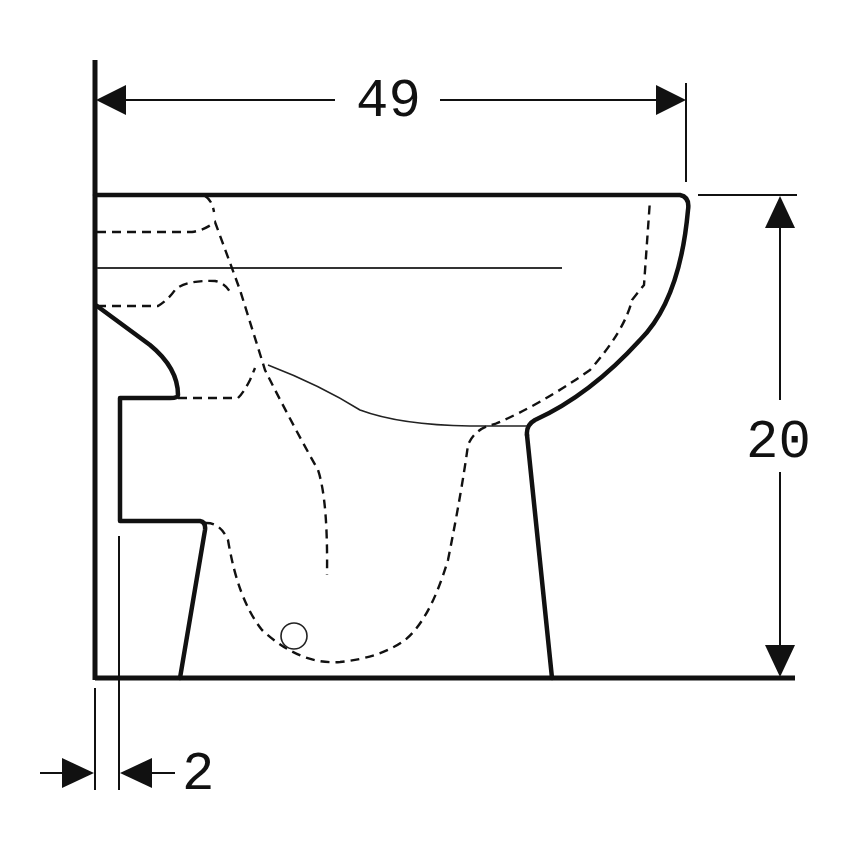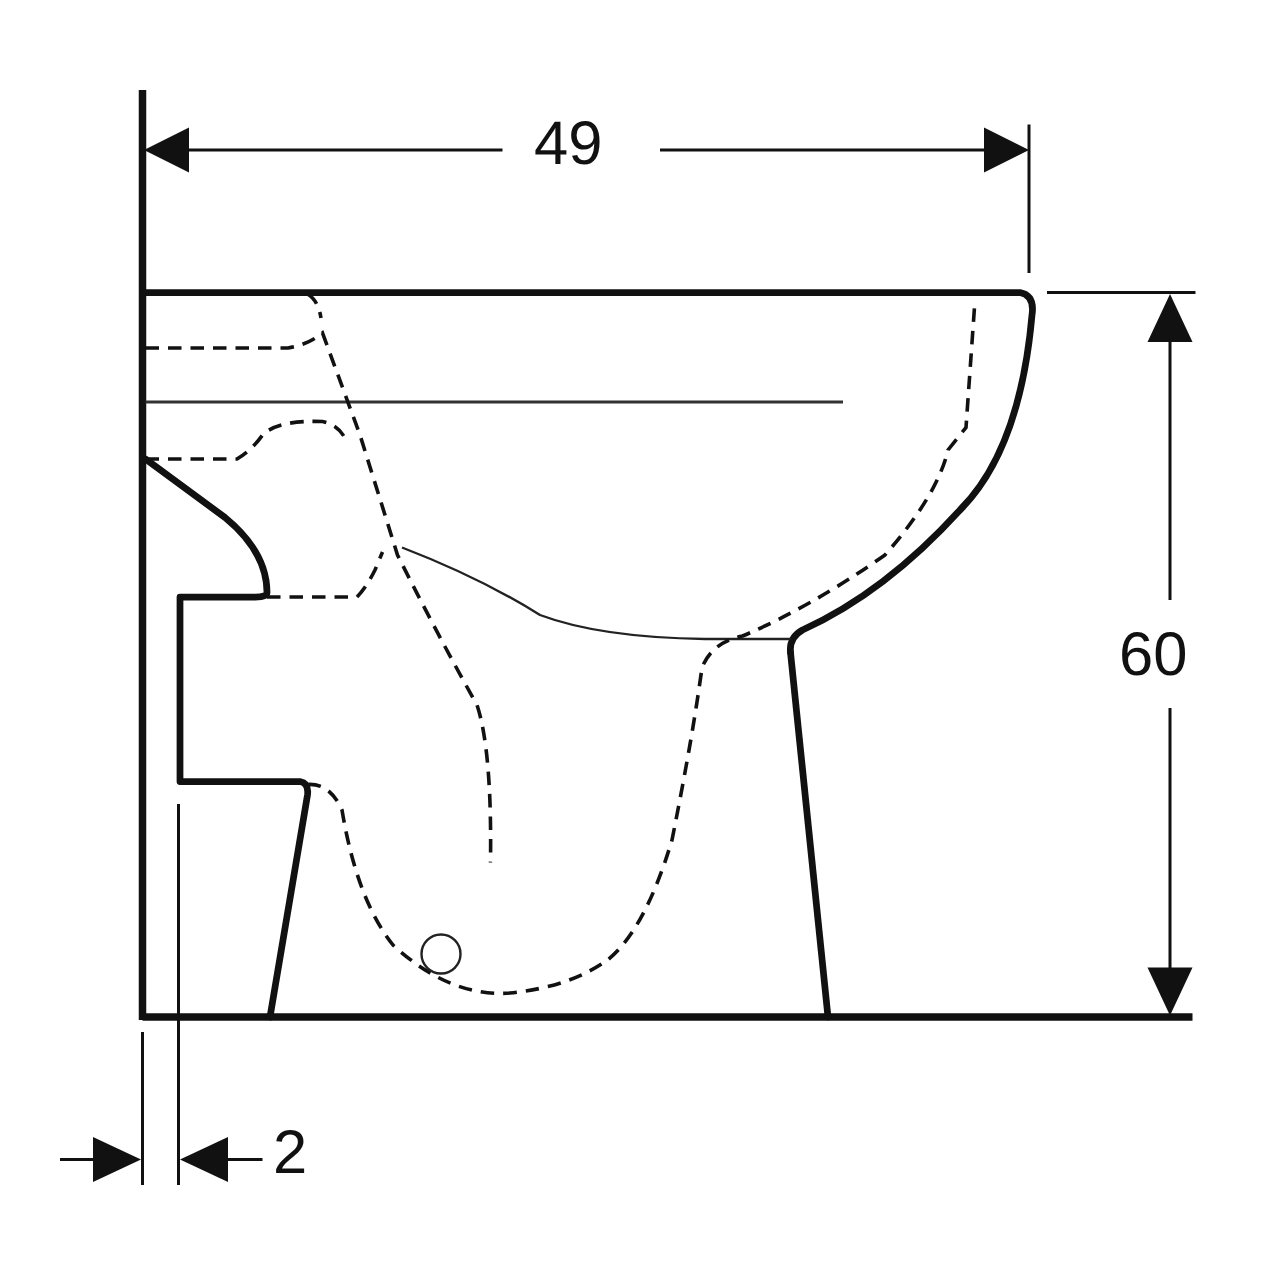--- a/index.html
+++ b/index.html
@@ -12,7 +12,7 @@
   .dash { stroke: #111111; stroke-width: 2.4; fill: none; stroke-dasharray: 9 6; }
   .dim { stroke: #111111; stroke-width: 2; fill: none; }
   .arrow { fill: #111111; stroke: none; }
-  .label { position: absolute; font-family: Liberation Sans, sans-serif; font-size: 41px; color: #111111; line-height: 1; background: #ffffff; padding: 0 4px; }
+  .label { position: absolute; font-family: Liberation Mono, monospace; font-size: 54px; color: #111111; line-height: 1; background: #ffffff; padding: 0 4px; }
 </style>
 </head>
 <body>

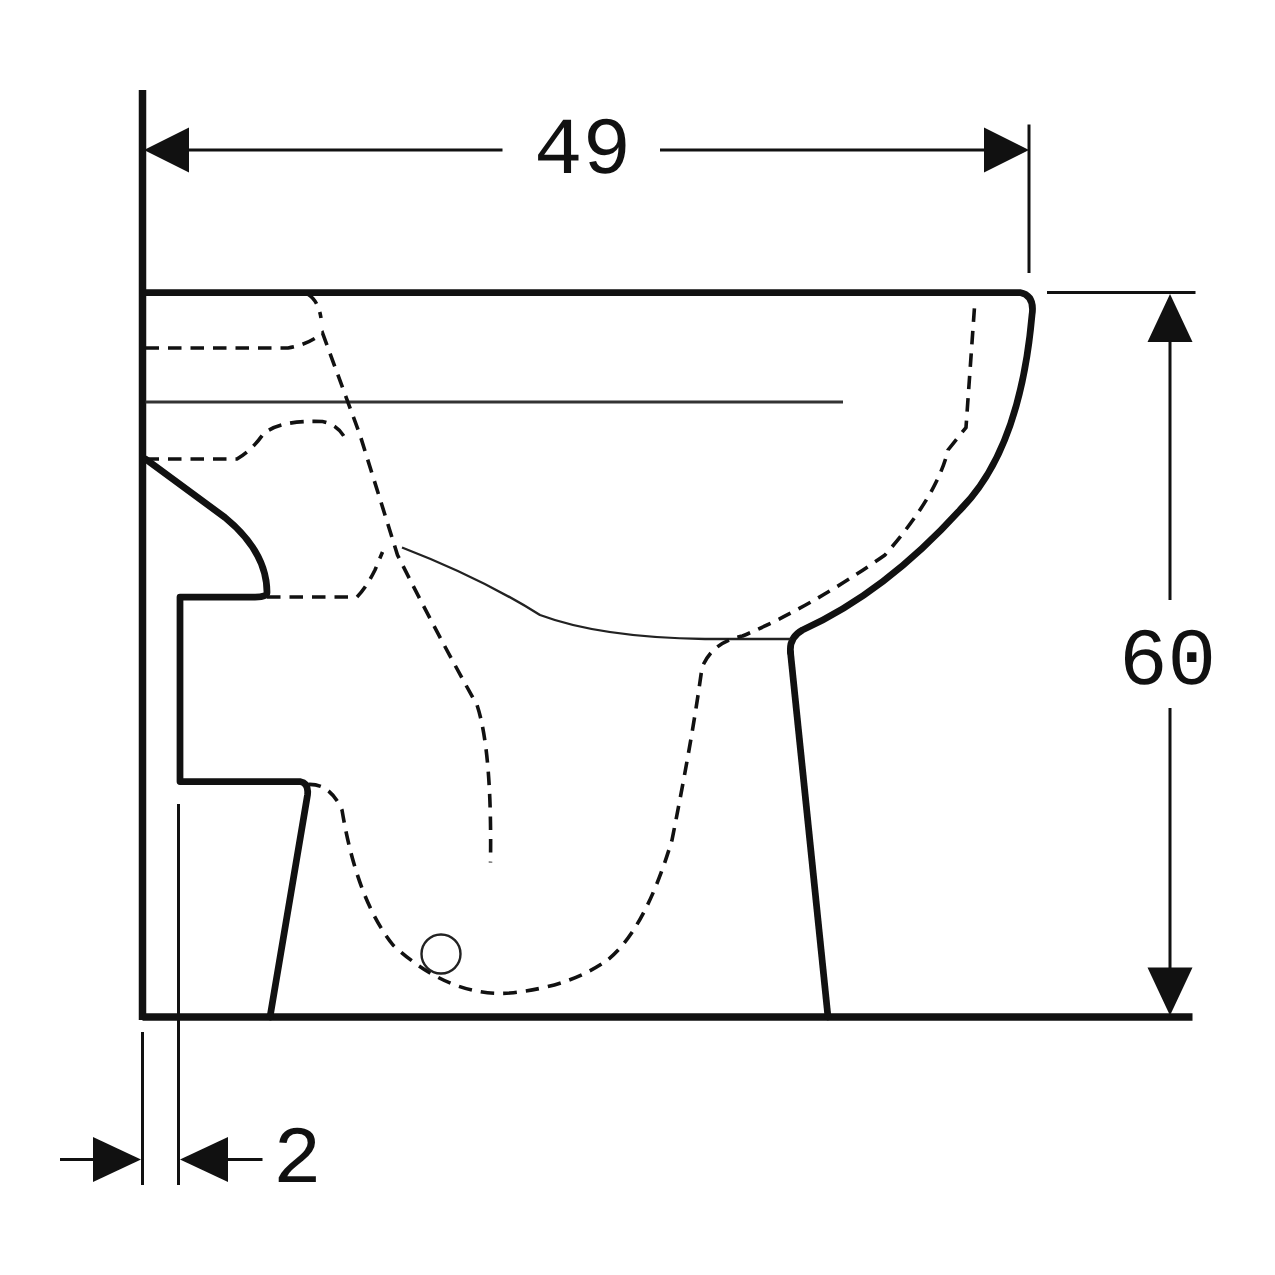--- a/index.html
+++ b/index.html
@@ -63,7 +63,7 @@
 </svg>
 
 <div class="label" style="left:352px; top:75px;">49</div>
-<div class="label" style="left:742px; top:416px;">60</div>
+<div class="label" style="left:742px; top:416px;">20</div>
 <div class="label" style="left:178px; top:748px; background:transparent;">2</div>
 
 </body></html>

